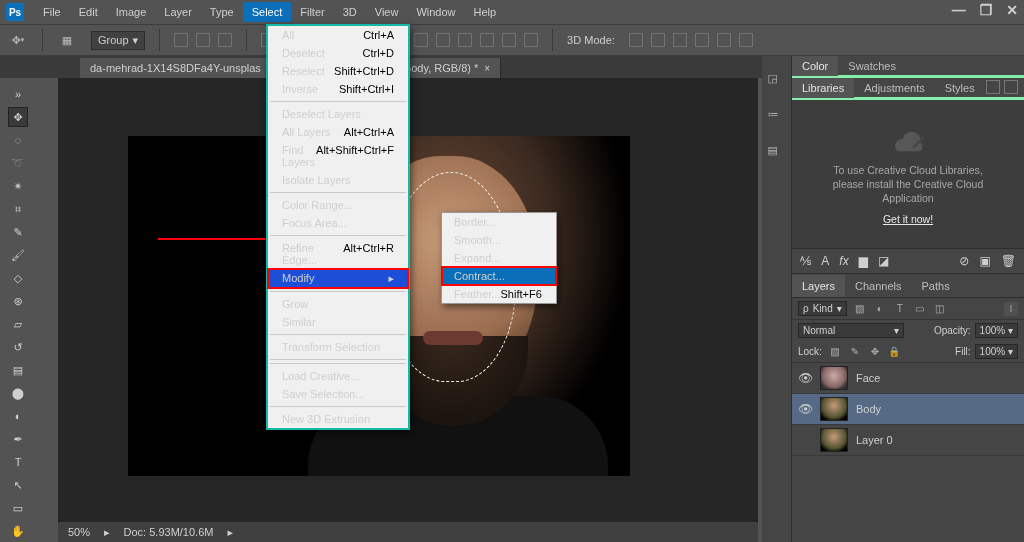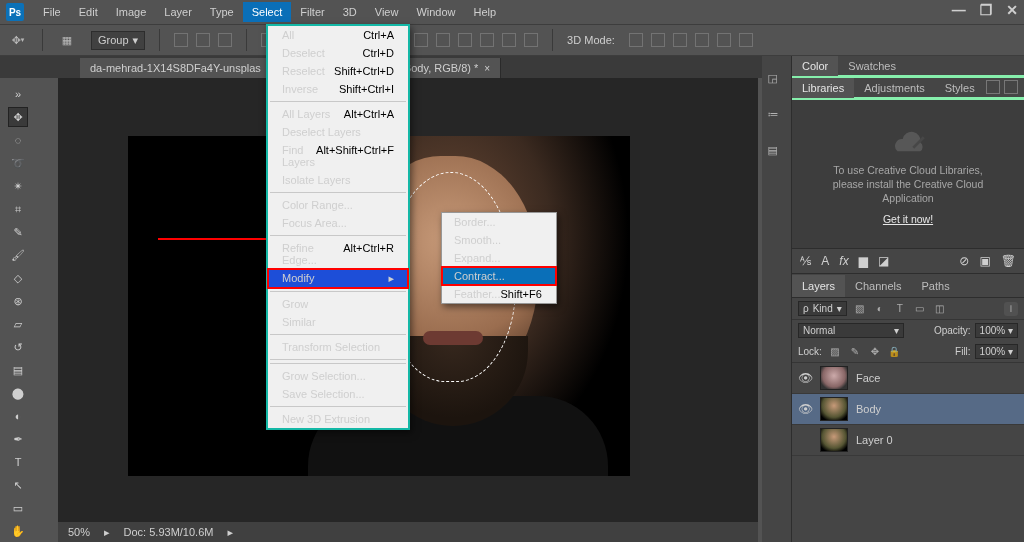--- a/index.html
+++ b/index.html
@@ -227,11 +227,11 @@
     </div>
     <div class="sep"></div>
     <div class="ditem">
+      <span class="lab">Deselect Layers</span>
+    </div>
+    <div class="ditem">
       <span class="lab">All Layers</span>
       <span class="sc">Alt+Ctrl+A</span>
-    </div>
-    <div class="ditem">
-      <span class="lab">Deselect Layers</span>
     </div>
     <div class="ditem">
       <span class="lab">Find Layers</span>

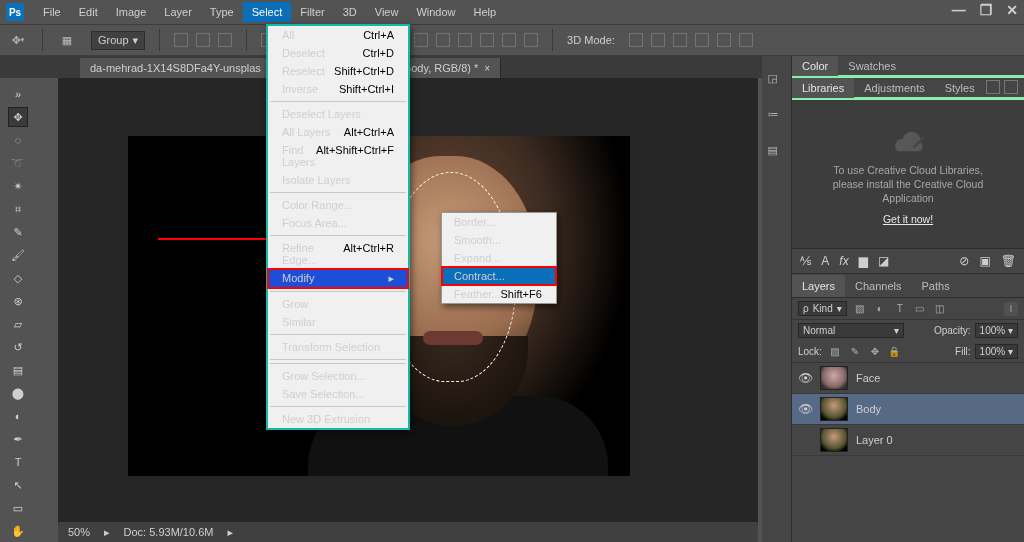--- a/index.html
+++ b/index.html
@@ -270,7 +270,7 @@
     <div class="sep"></div>
     <div class="sep"></div>
     <div class="ditem">
-      <span class="lab">Grow Selection...</span>
+      <span class="lab">Load Creative...</span>
     </div>
     <div class="ditem">
       <span class="lab">Save Selection...</span>

